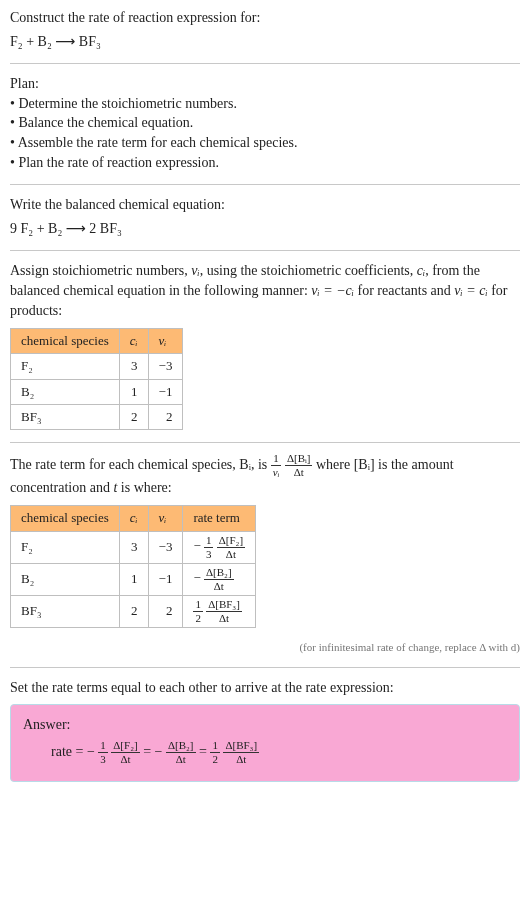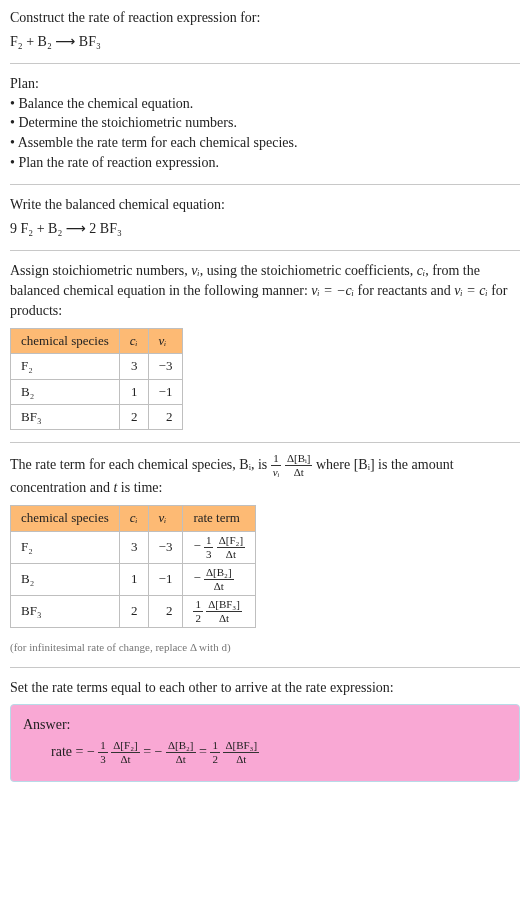--- a/index.html
+++ b/index.html
@@ -82,8 +82,8 @@
 <div class="section">
   <div>Plan:</div>
   <ul class="plan">
+    <li>Determine the stoichiometric numbers.</li>
     <li>Balance the chemical equation.</li>
-    <li>Determine the stoichiometric numbers.</li>
     <li>Assemble the rate term for each chemical species.</li>
     <li>Plan the rate of reaction expression.</li>
   </ul>

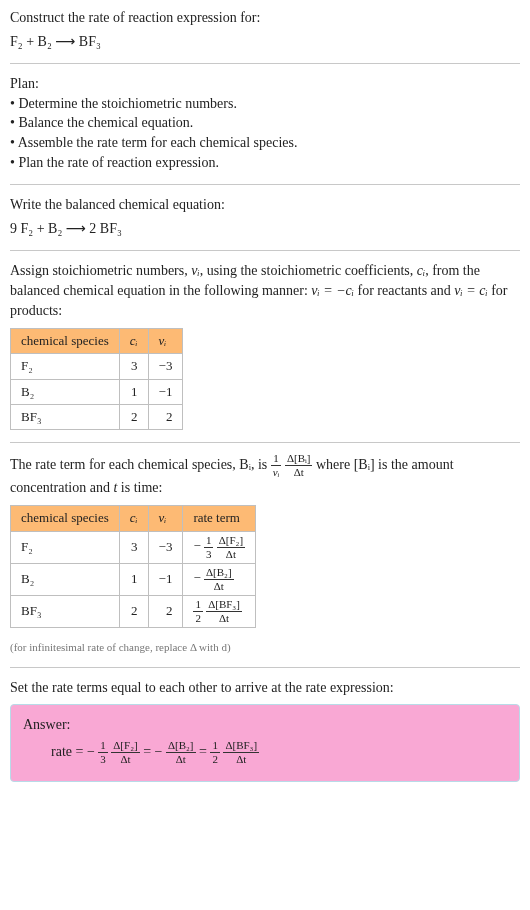--- a/index.html
+++ b/index.html
@@ -133,7 +133,7 @@
   <span>The rate term for each chemical species, Bᵢ, is </span>
   <span class="frac"><span class="num">1</span><span class="den italic">νᵢ</span></span>
   <span class="frac"><span class="num">Δ[Bᵢ]</span><span class="den">Δt</span></span>
-  <span> where [Bᵢ] is the amount concentration and </span><span class="italic">t</span><span> is time:</span>
+  <span> where [Bᵢ] is the amount concentration and </span><span class="italic">t</span><span> is where:</span>
 
   <table class="data">
     <tbody>

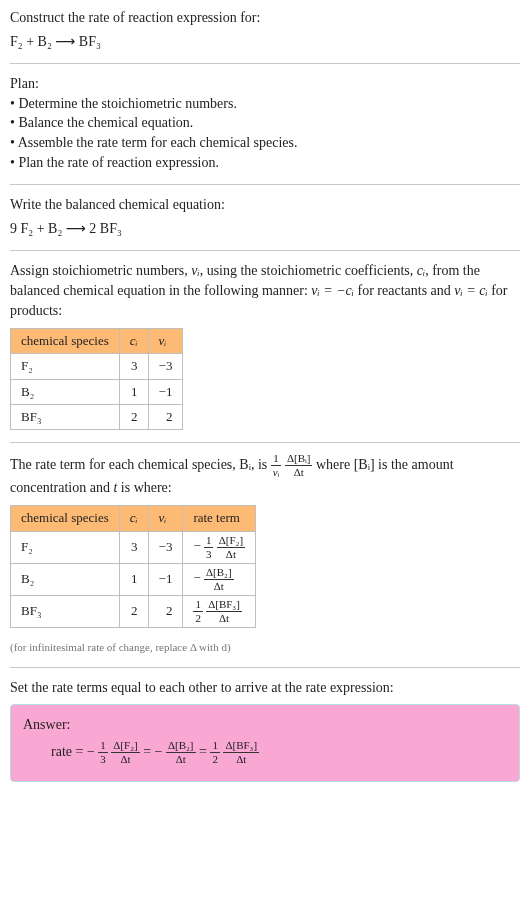--- a/index.html
+++ b/index.html
@@ -35,6 +35,7 @@
   font-size: 11px;
   color: #777;
   margin-top: 12px;
+  text-align: right;
 }
 .answer-box {
   background: #f9a8d4;

